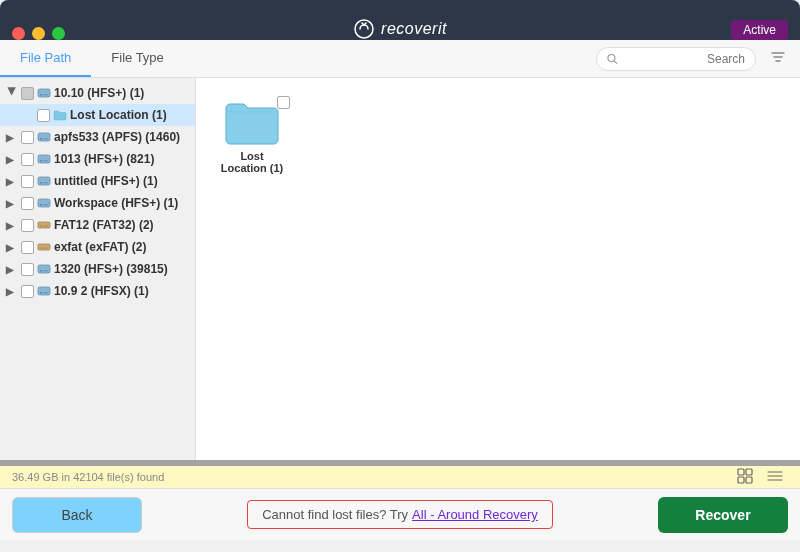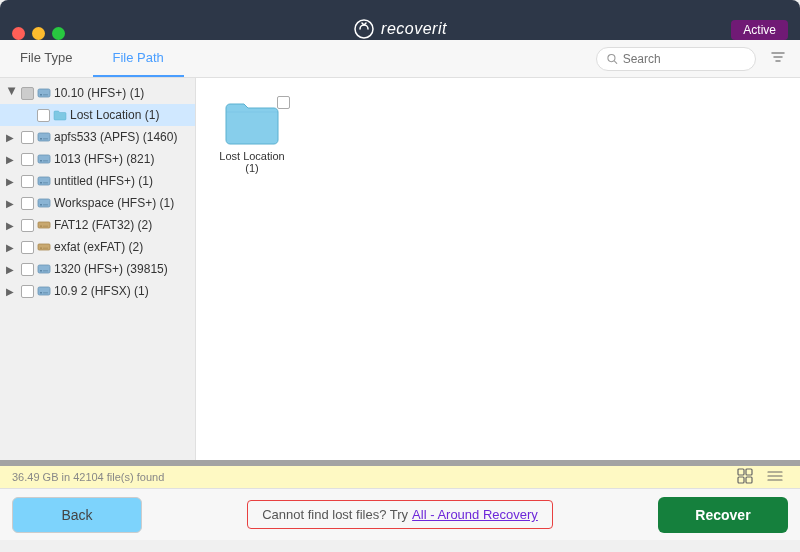--- a/index.html
+++ b/index.html
@@ -325,11 +325,11 @@
 </div>
 
 <div id="tab-bar">
+  <div class="tab active">
+    <span>File Path</span>
+  </div>
   <div class="tab">
     <span>File Type</span>
-  </div>
-  <div class="tab active">
-    <span>File Path</span>
   </div>
   <div id="search-area">
     <div id="search-box">

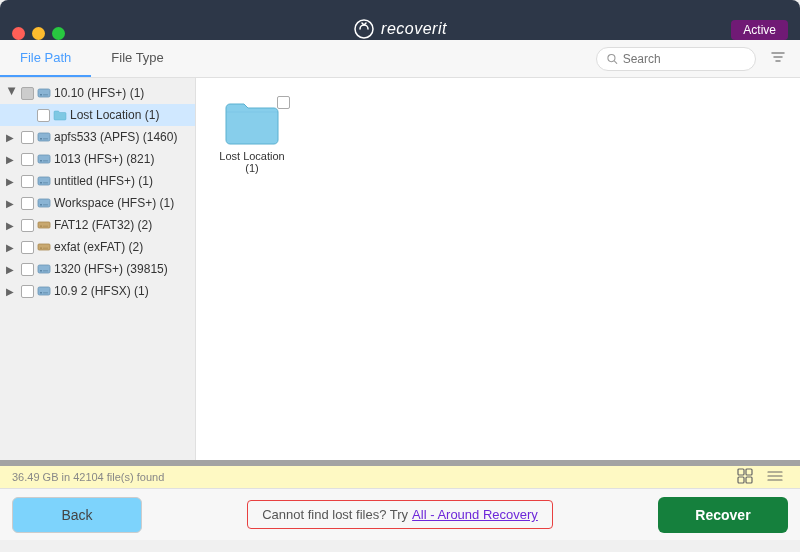--- a/index.html
+++ b/index.html
@@ -110,6 +110,7 @@
       color: #0c4a6e;
       background: transparent;
       width: 100%;
+      text-align: right;
     }
     #filter-icon-btn {
       color: #888;

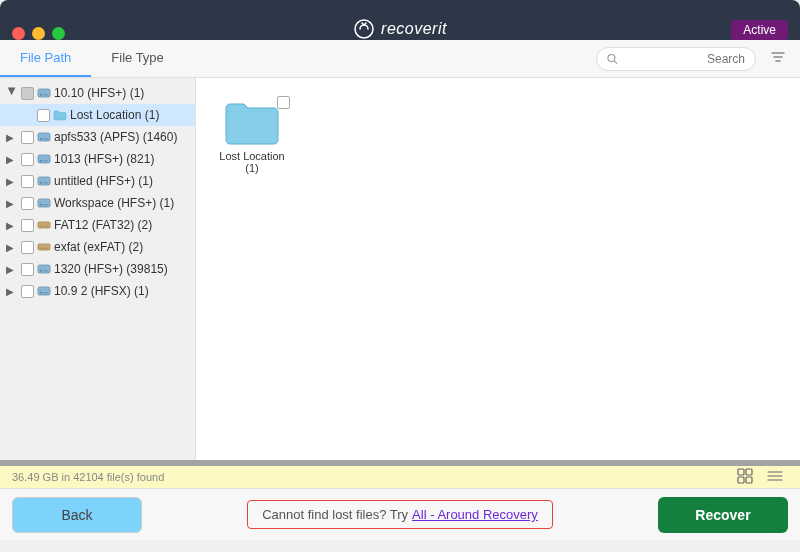--- a/index.html
+++ b/index.html
@@ -124,6 +124,7 @@
       display: flex;
       height: calc(552px - 40px - 38px - 52px - 40px);
       background: #f97316;
+      font-weight: bold;
     }
 
     

